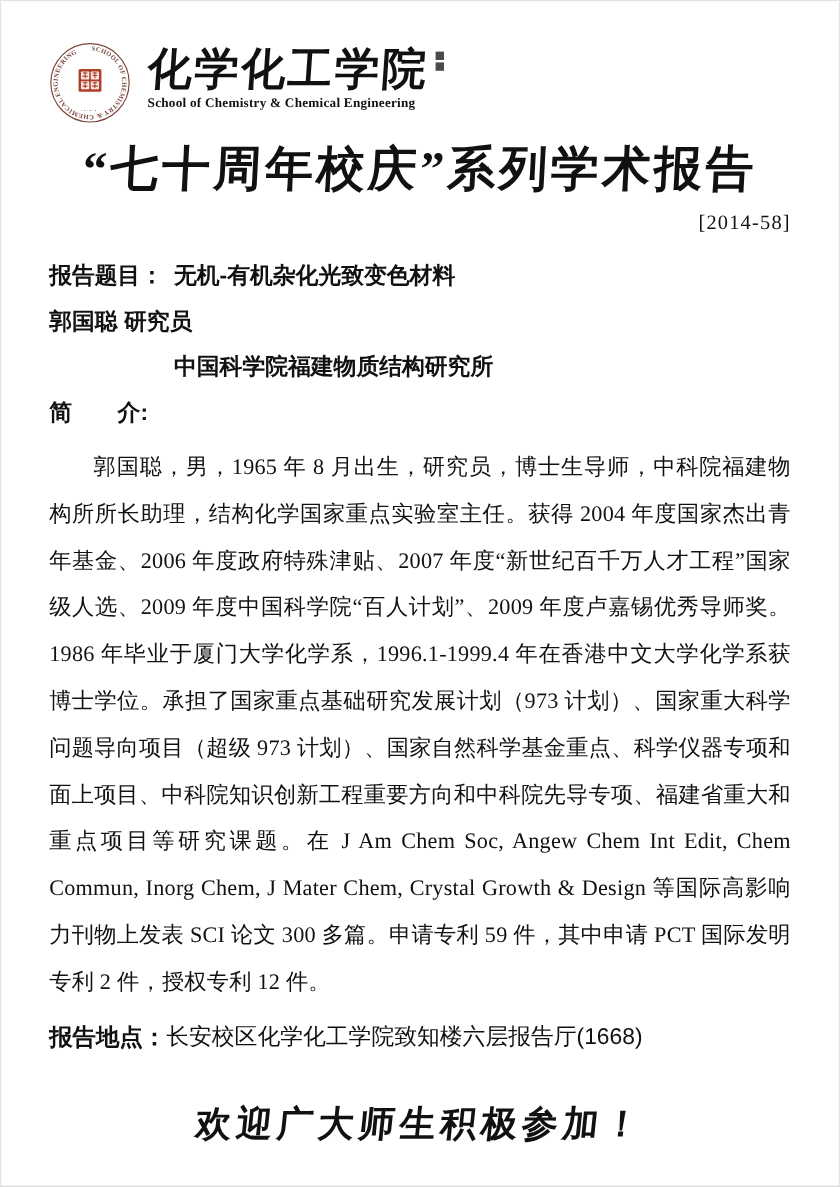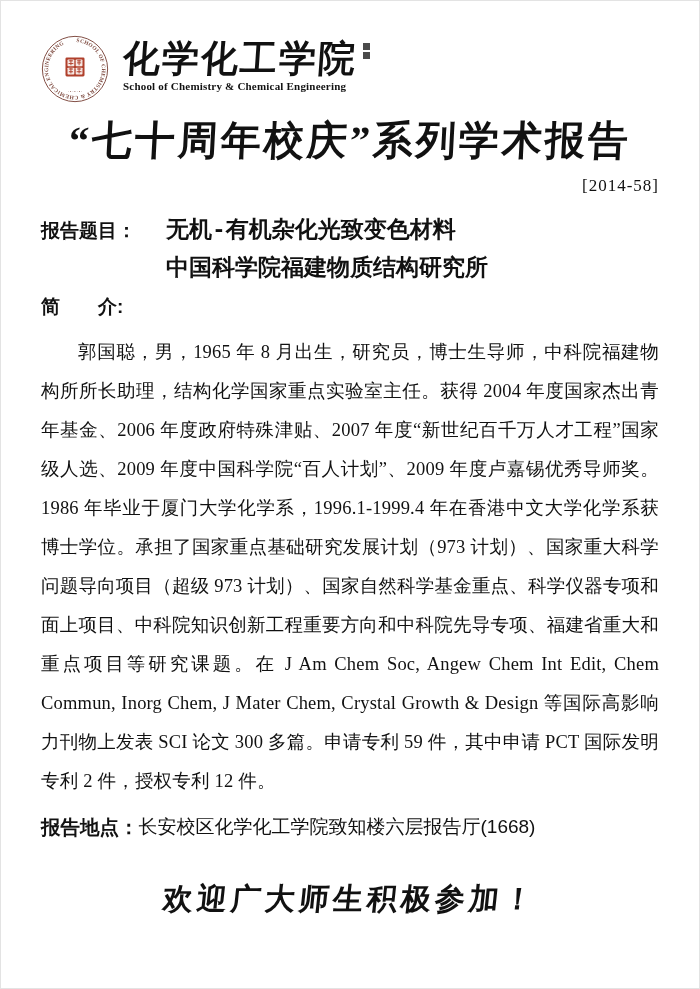--- a/index.html
+++ b/index.html
@@ -72,11 +72,10 @@
     white-space: nowrap;
   }
   .info-value {
-    font-family: Liberation Mono, monospace;
+    font-family: Liberation Sans, sans-serif;
     font-weight: bold;
-    font-size: 23px;
+    font-size: 19px;
     white-space: nowrap;
-    margin-left: 21px;
   }
   .intro-label-row { line-height: 38px; }
   .intro-label {

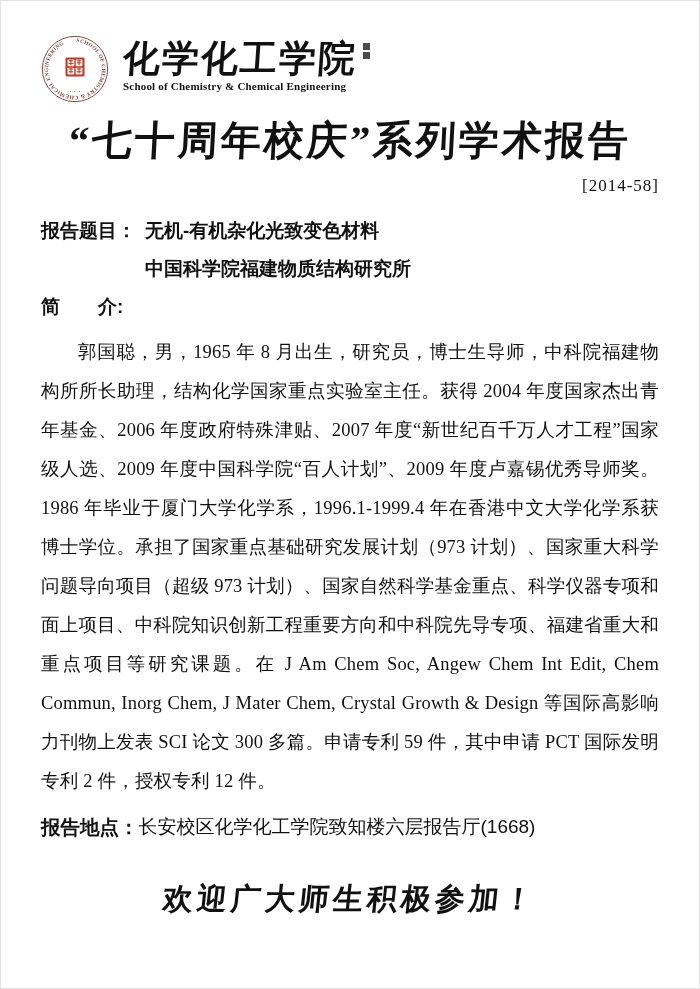--- a/index.html
+++ b/index.html
@@ -168,6 +168,7 @@
       <span class="info-value">无机-有机杂化光致变色材料</span>
     </div>
     <div class="info-row">
+      <span class="info-value">郭国聪 研究员</span>
     </div>
     <div class="info-row">
       <span class="info-label"></span>

